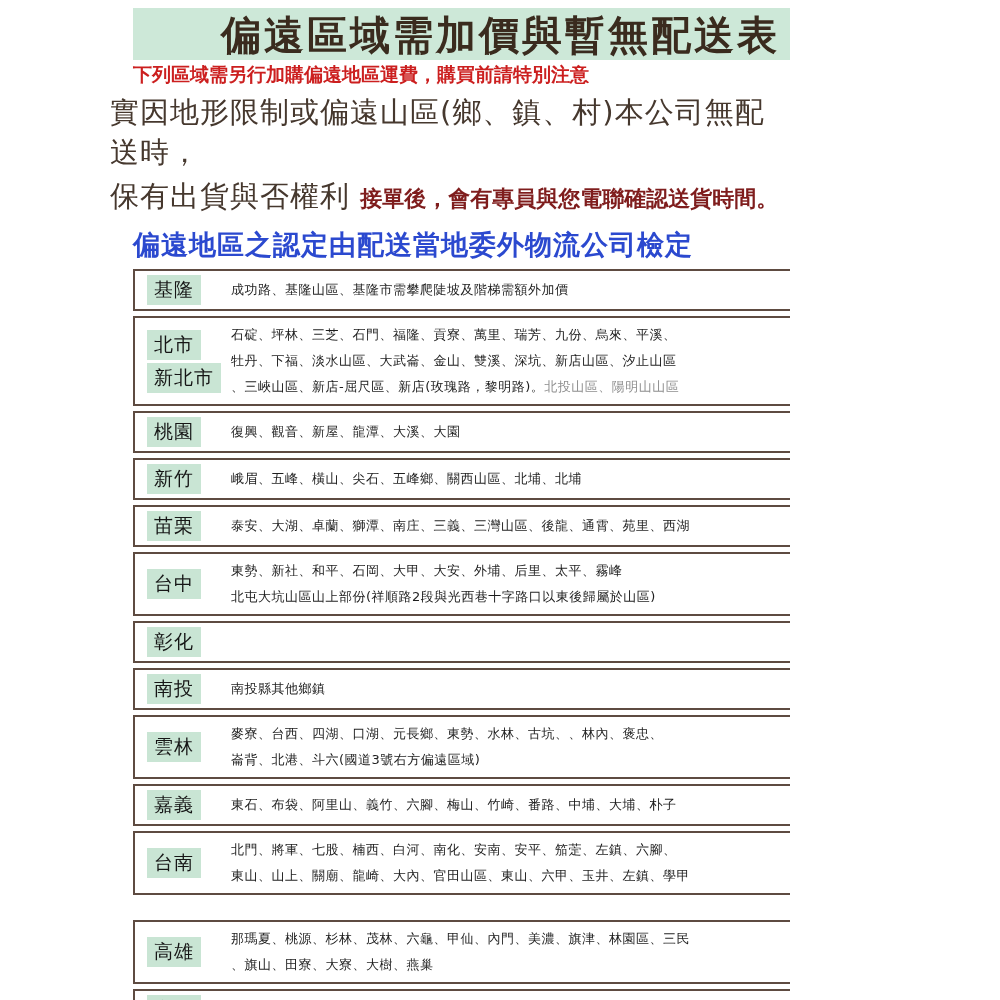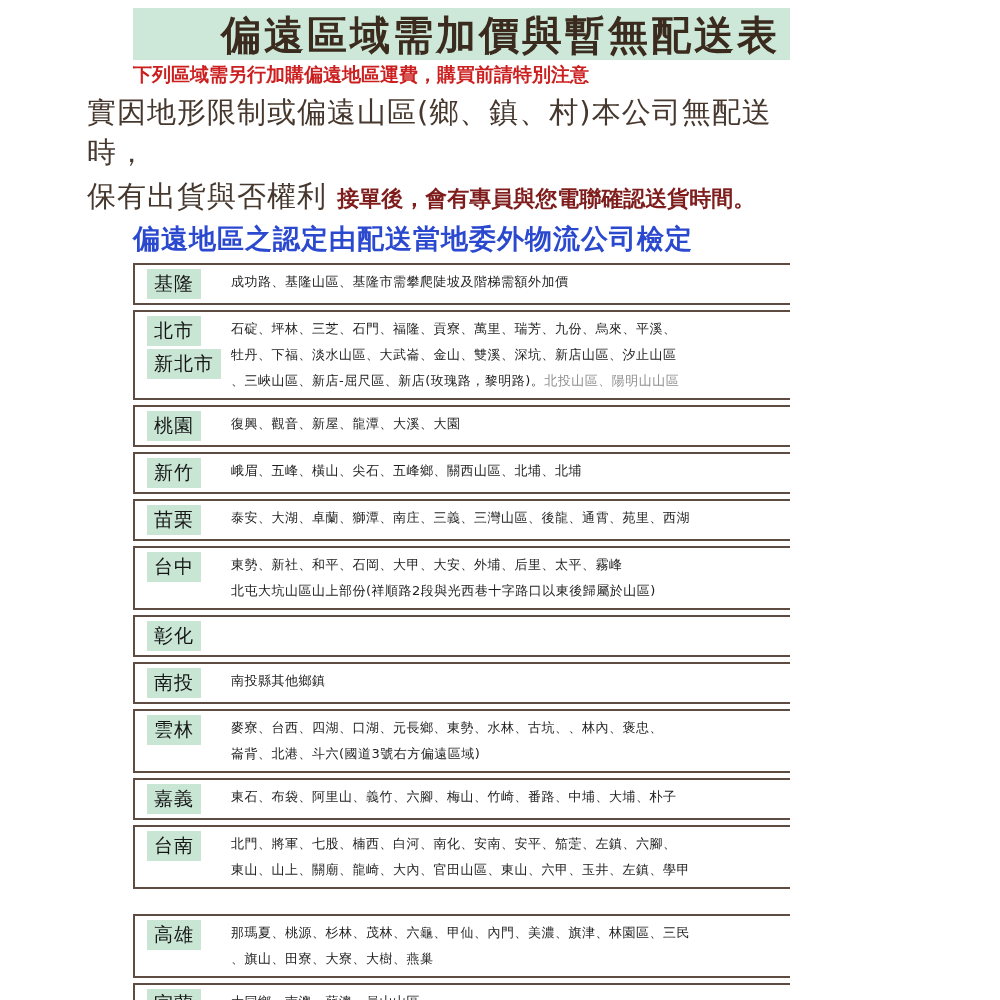--- a/index.html
+++ b/index.html
@@ -27,7 +27,7 @@
     color:#cc1f1f;
   }
   .policy{
-    margin:4px 0 0 87px;
+    margin:4px 0 0 110px;
     font-size:29px;
     line-height:40px;
     letter-spacing:1px;

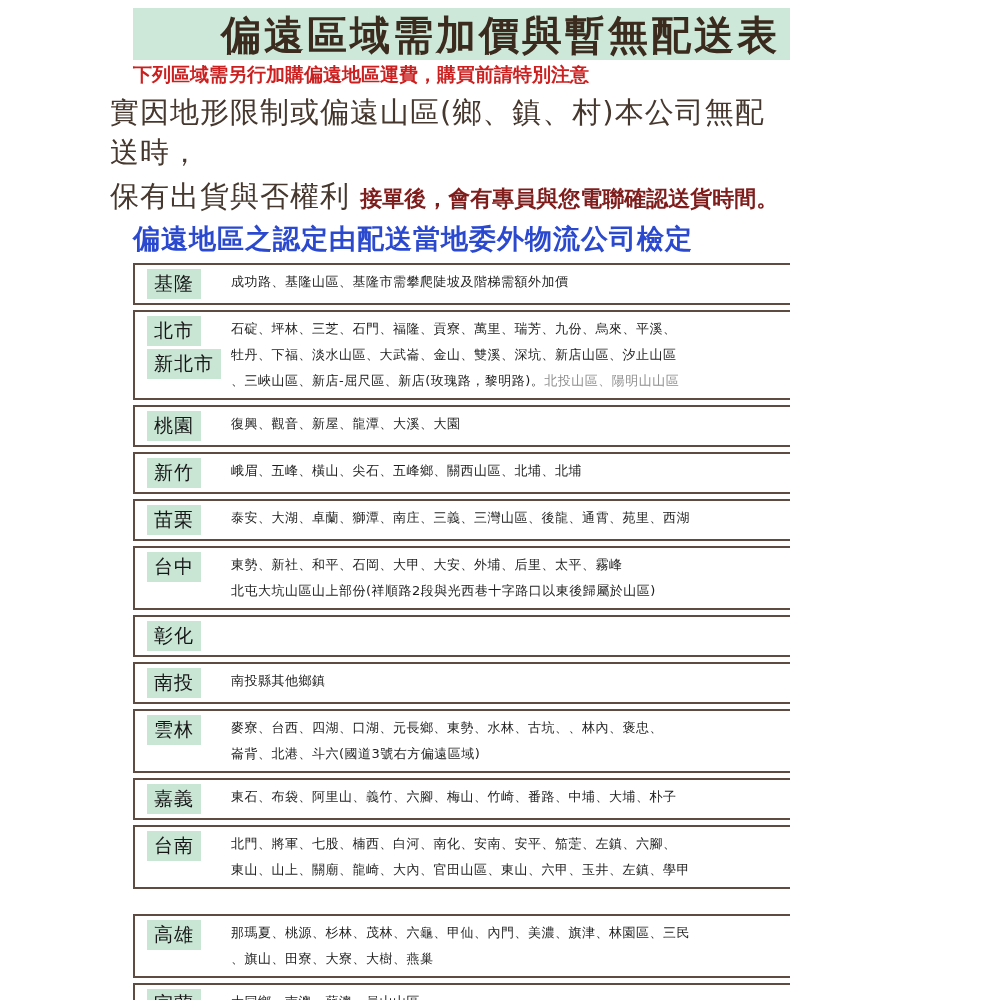--- a/index.html
+++ b/index.html
@@ -42,7 +42,7 @@
     text-align:right;
   }
   .blue-line{
-    margin:2px 0 6px 133px;
+    margin:8px 0 6px 133px;
     font-size:27px;
     font-weight:bold;
     letter-spacing:1px;

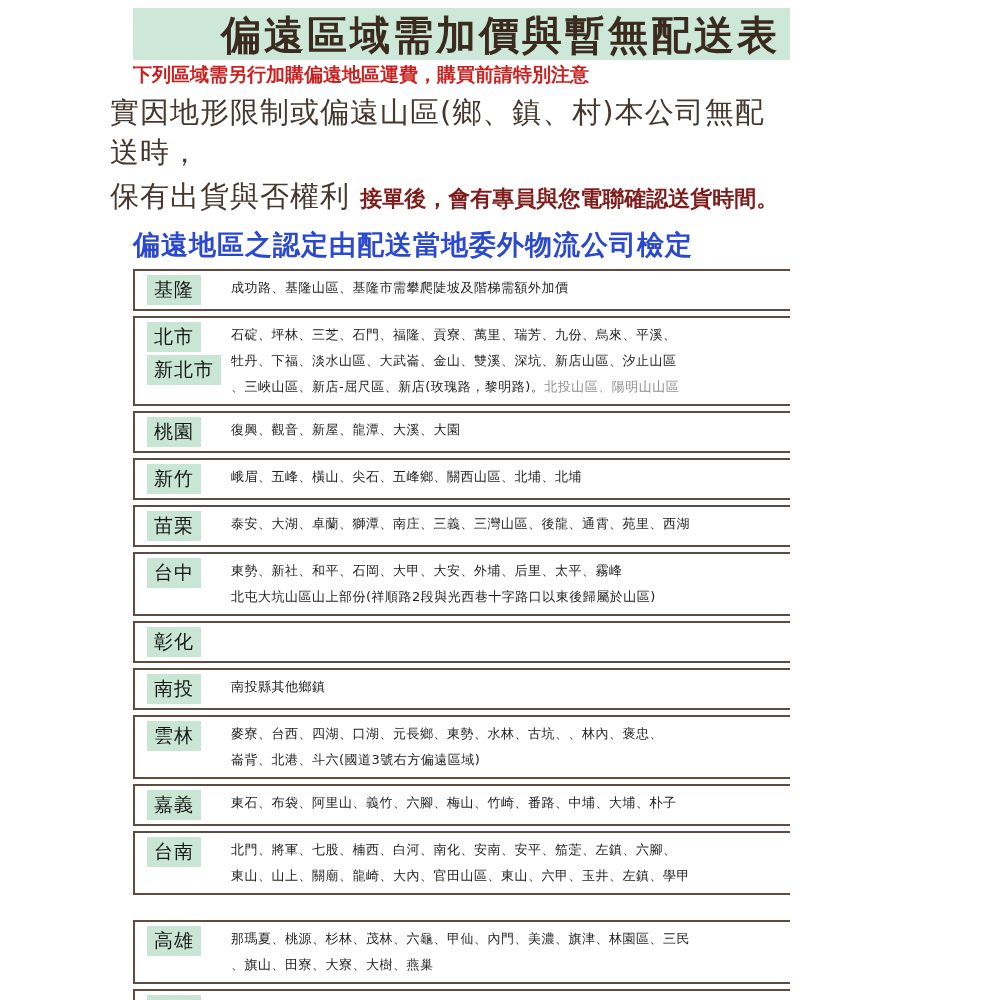--- a/index.html
+++ b/index.html
@@ -57,7 +57,7 @@
     margin-bottom:5px;
     padding:4px 6px 4px 12px;
     display:flex;
-    align-items:flex-start;
+    align-items:center;
   }
   .row.extra-gap{margin-top:25px;}
   .labels{

